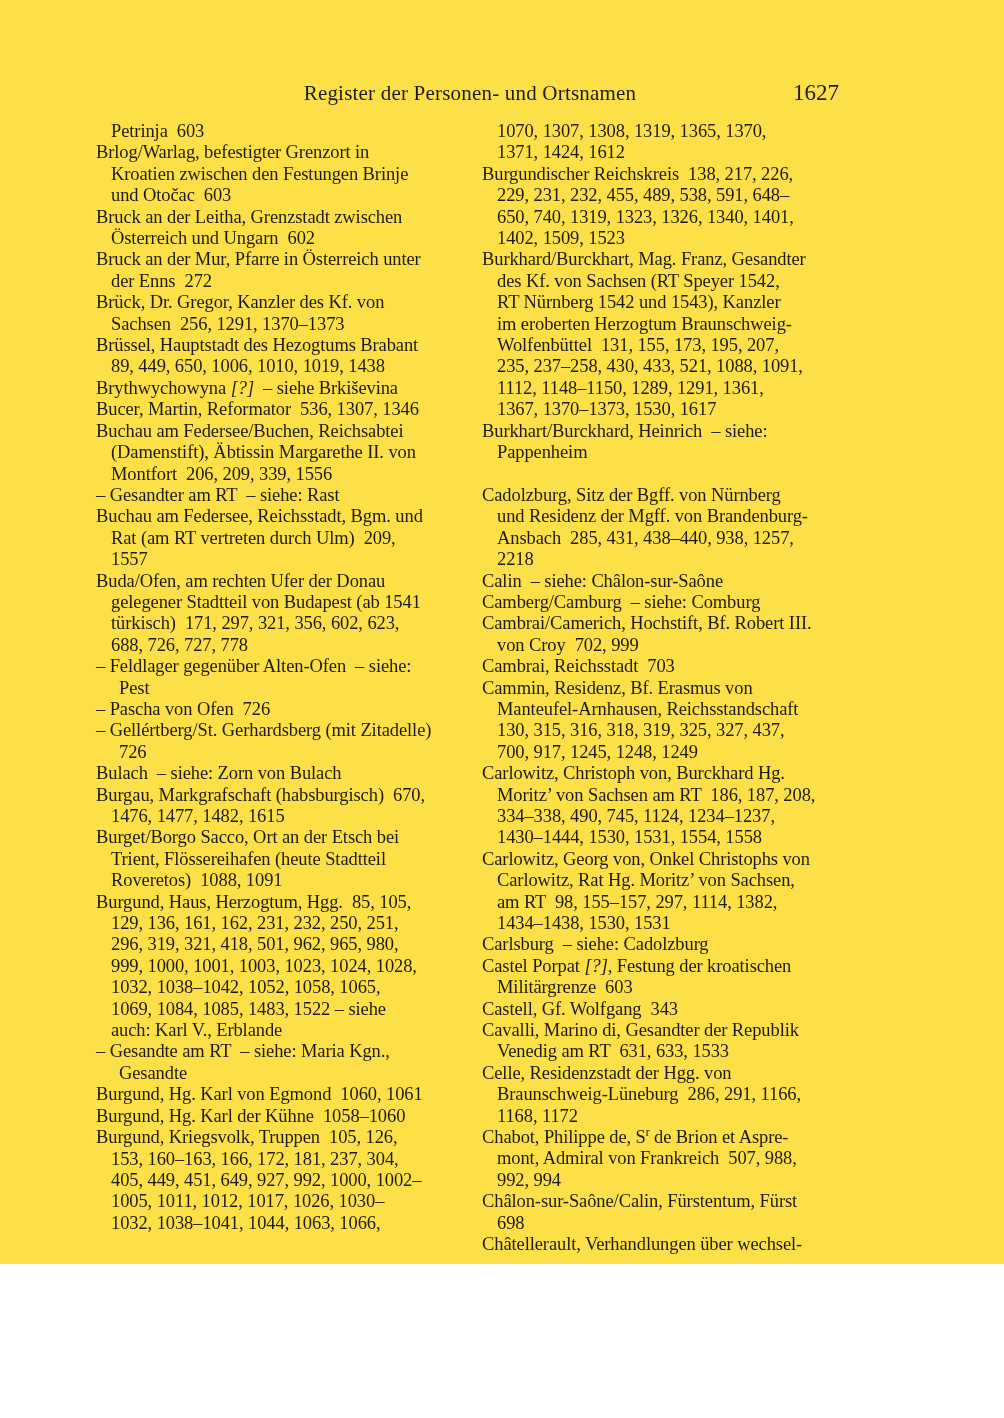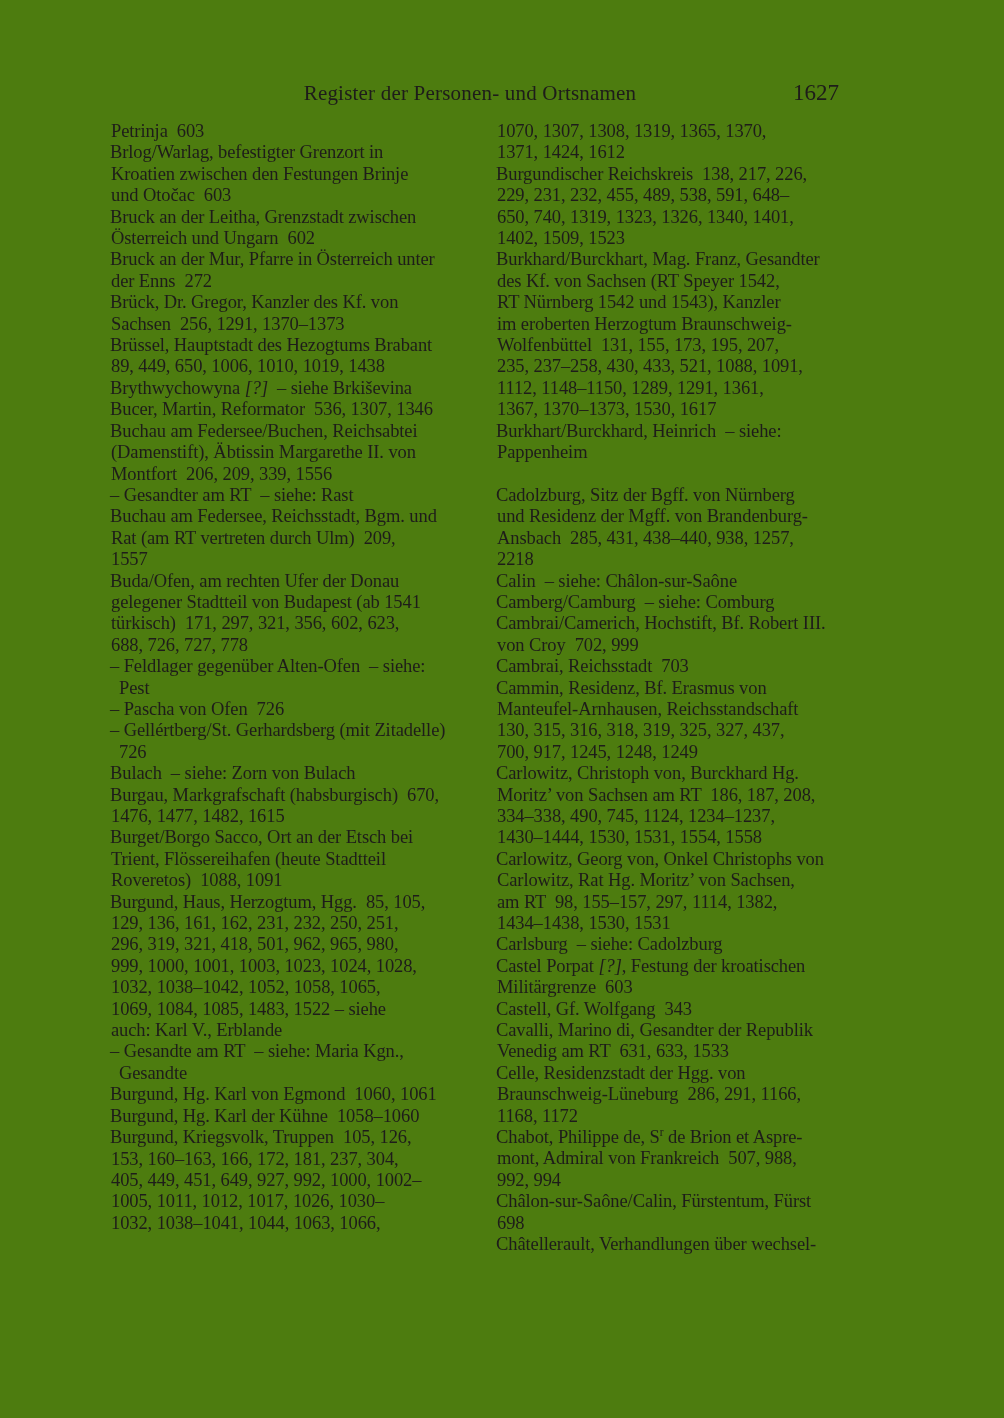--- a/index.html
+++ b/index.html
@@ -10,8 +10,8 @@
   .page {
     position: relative;
     width: 1004px;
-    height: 1418px;
-    background: #4d7c0f;
+    height: 1264px;
+    background: #fde047;
     font-family: "Liberation Serif", "DejaVu Serif", serif;
     color: #1e1c1a;
     overflow: hidden;

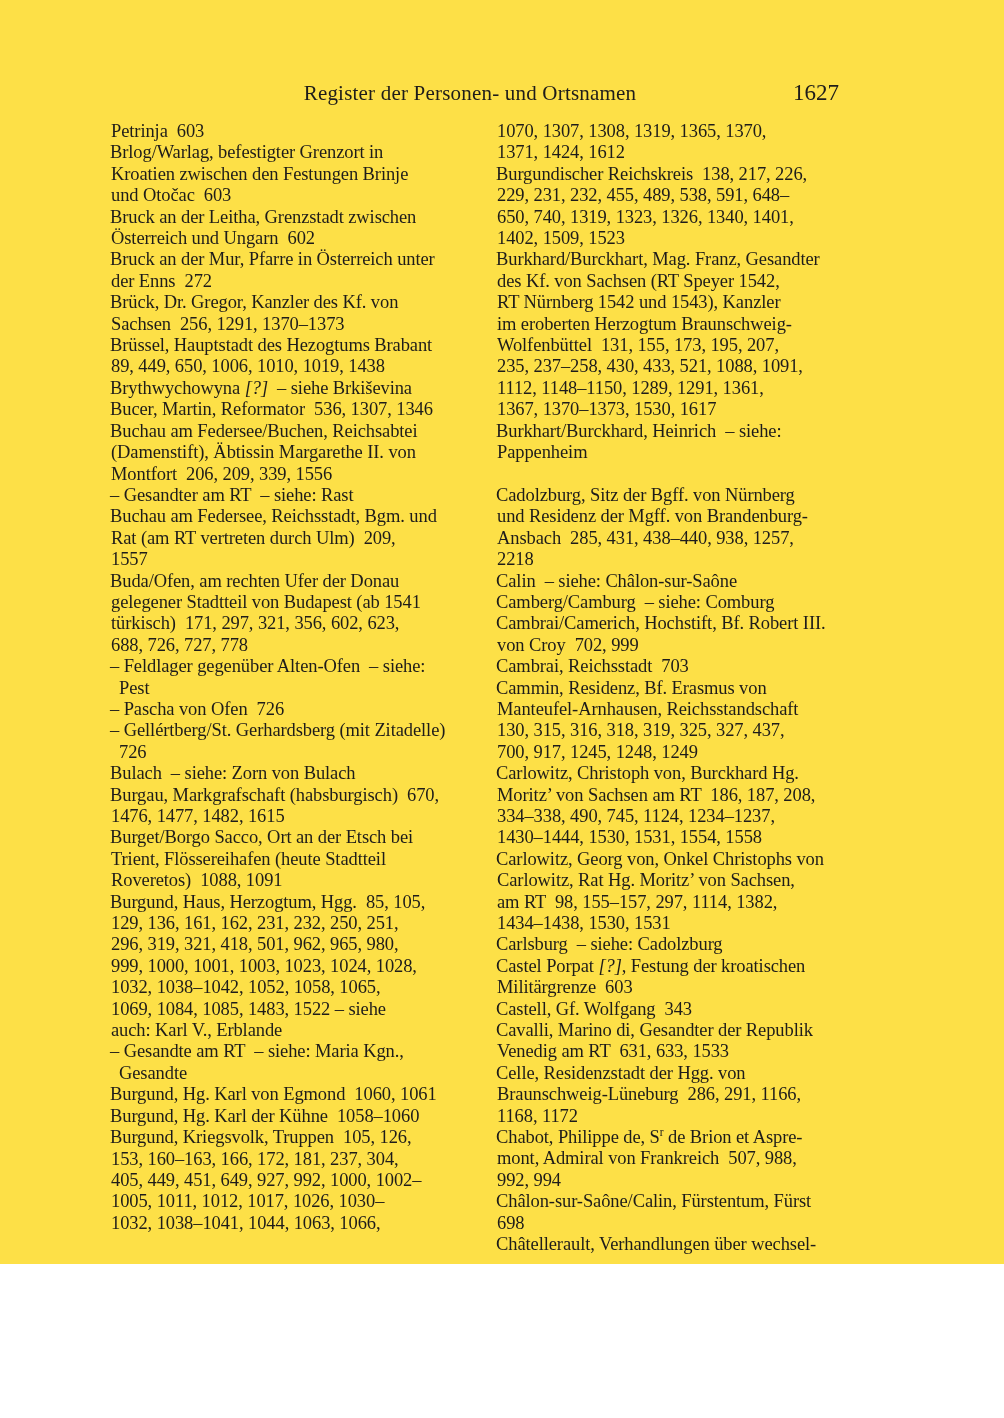--- a/index.html
+++ b/index.html
@@ -46,7 +46,7 @@
     letter-spacing: -0.1px;
     white-space: pre;
   }
-  .s-a { margin-left: 15px; }
+  .s-a { margin-left: 1px; }
   .s-b { margin-left: 16px; }
   .s-c { margin-left: 24px; }
   .s-g { height: 21.4px; }

